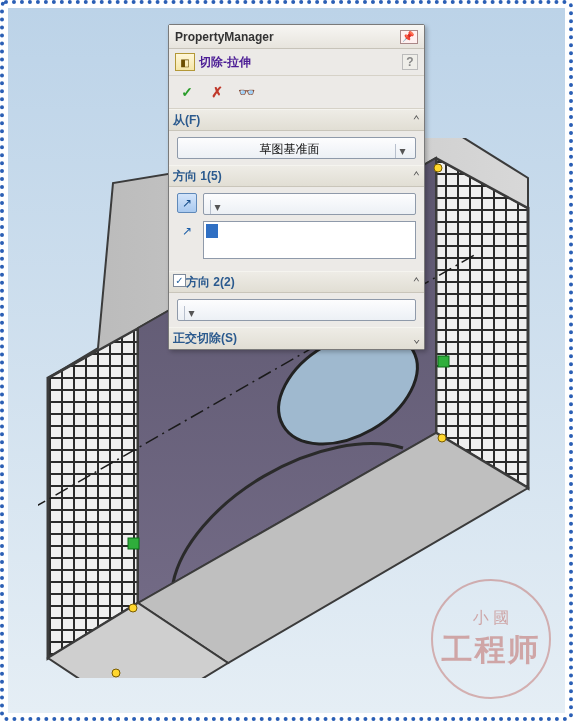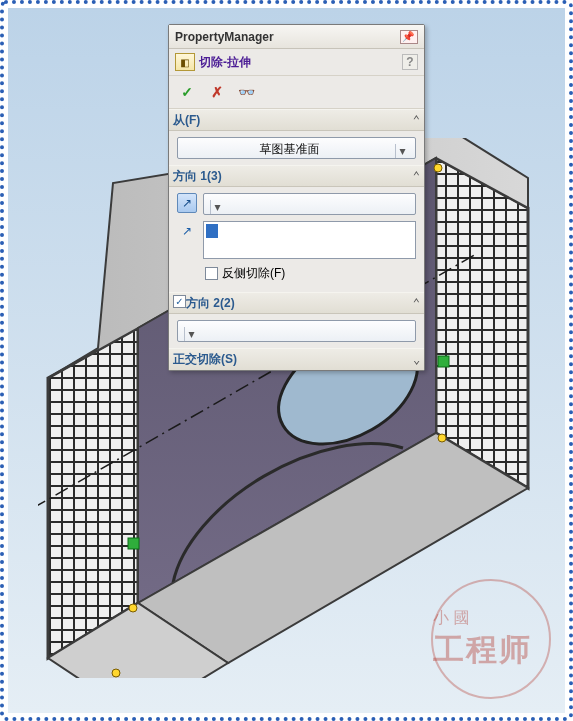--- a/index.html
+++ b/index.html
@@ -120,7 +120,7 @@
   </div>
 
   <div class="sec-h">
-    <span class="st">方向 1(3)</span>
+    <span class="st">方向 1(5)</span>
     <span class="cx">⌃</span>
   </div>
   <div class="sec-b">

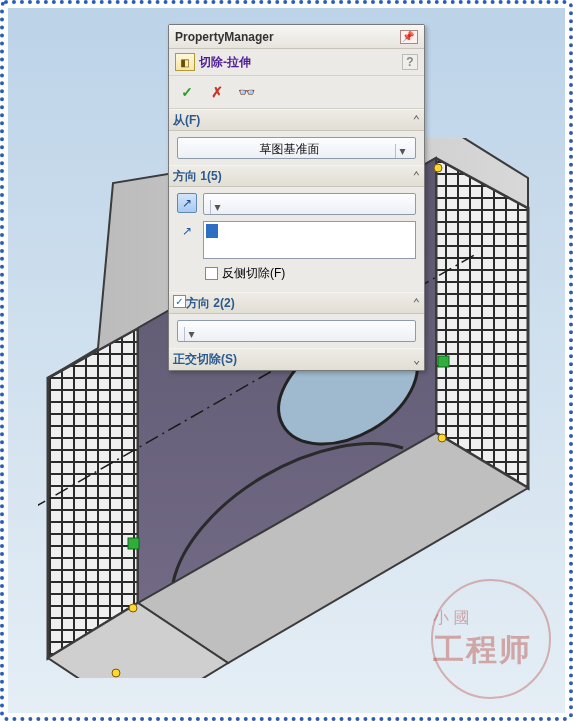--- a/index.html
+++ b/index.html
@@ -136,10 +136,6 @@
         <div class="li"></div>
       </div>
     </div>
-    <div class="cb">
-      <span class="bx"></span>
-      <span>反侧切除(F)</span>
-    </div>
   </div>
 
   <div class="sec-h">

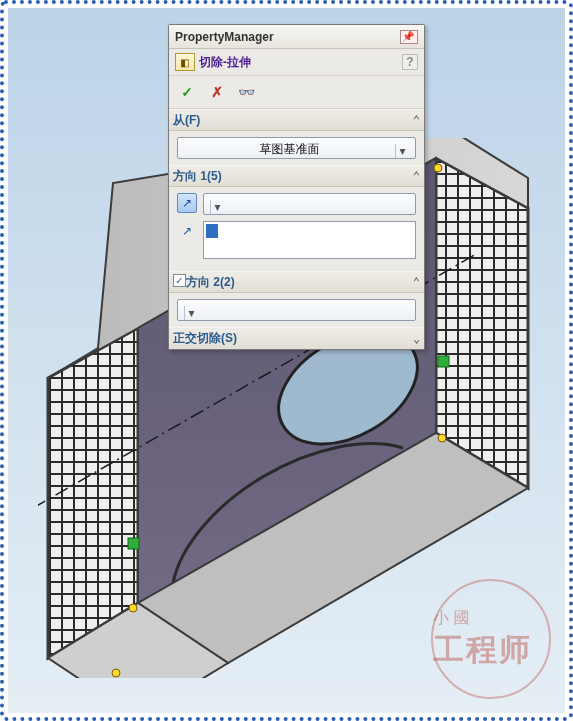--- a/index.html
+++ b/index.html
@@ -36,7 +36,7 @@
 .sechk{display:flex;align-items:flex-start;}
 .sechk .bx{width:13px;height:13px;border:1px solid #7e8a9a;background:#fff;display:flex;align-items:center;justify-content:center;font-size:10px;color:#2b66a0}
 .sechk .bx.c::before{content:"✓"}
-.wm{position:absolute;right:22px;bottom:22px;width:120px;height:120px;border:2px solid rgba(180,60,50,.35);border-radius:50%;display:flex;flex-direction:column;justify-content:center;color:rgba(180,60,50,.4);pointer-events:none}
+.wm{position:absolute;right:22px;bottom:22px;width:120px;height:120px;border:2px solid rgba(180,60,50,.35);border-radius:50%;display:flex;flex-direction:column;align-items:center;justify-content:center;color:rgba(180,60,50,.4);pointer-events:none}
 .wm .l1{font-size:16px}
 .wm .l2{font-size:31px;font-weight:bold;letter-spacing:2px}
 </style>

